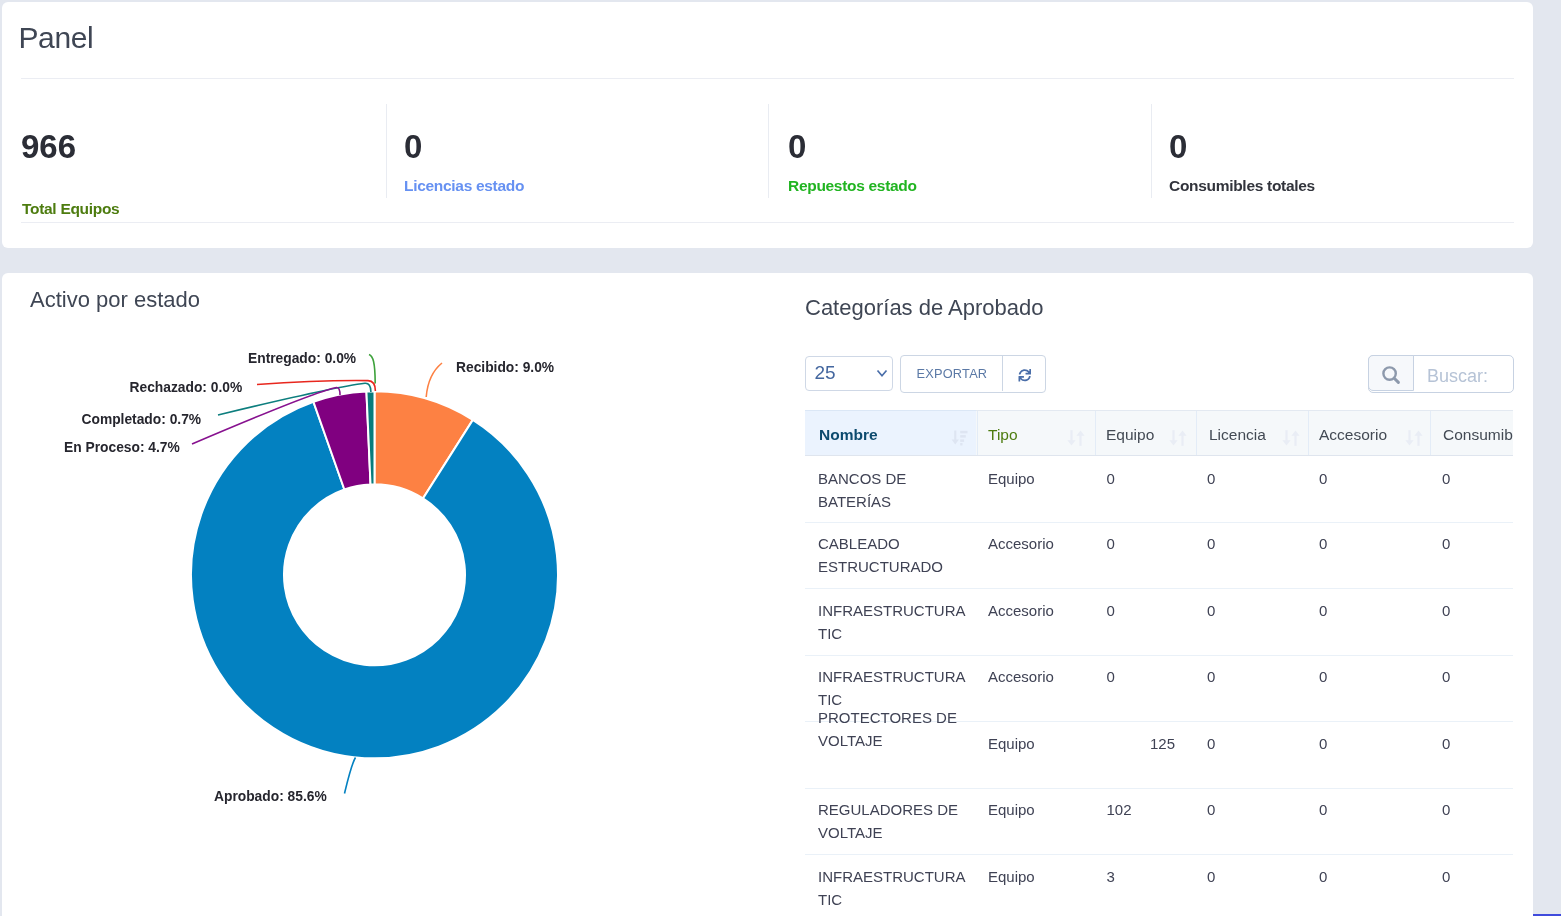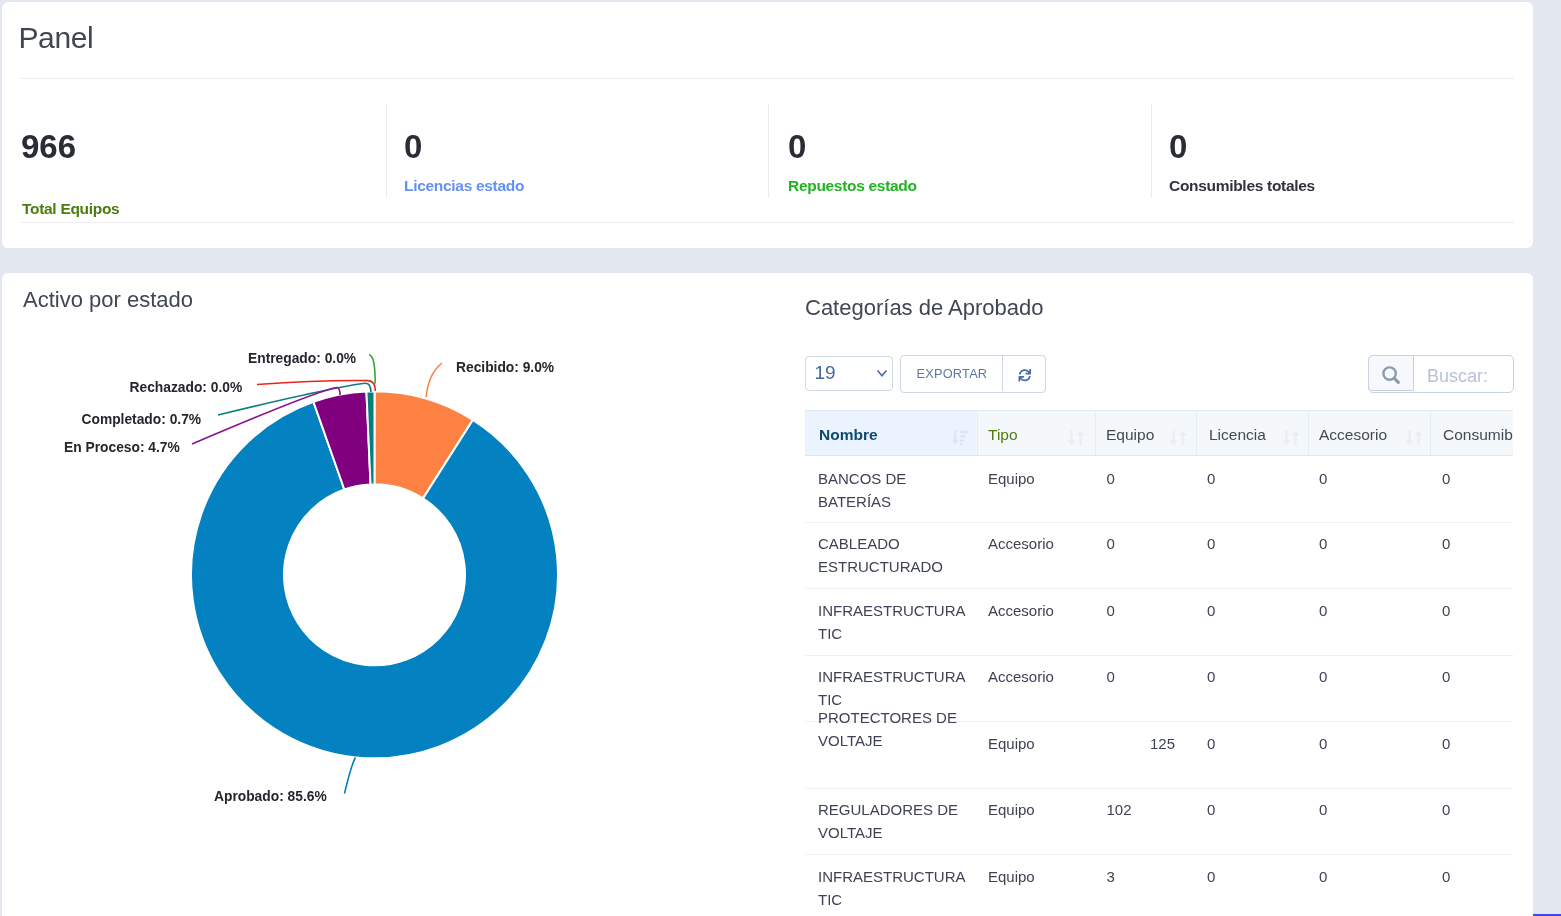--- a/index.html
+++ b/index.html
@@ -39,7 +39,7 @@
 <div class="hdiv" style="left:21px;top:222px;width:1493px;"></div>
 
 <div class="card" style="left:2px;top:273px;width:1531px;height:700px;"></div>
-<div class="abs h2" style="left:23px;top:287px;">Activo por estado</div>
+<div class="abs h2" style="left:30px;top:287px;">Activo por estado</div>
 <div class="abs h2" style="left:805px;top:295px;">Categorías de Aprobado</div>
 
 <svg class="abs" style="left:0;top:330px;" width="780" height="500" viewBox="0 330 780 500">

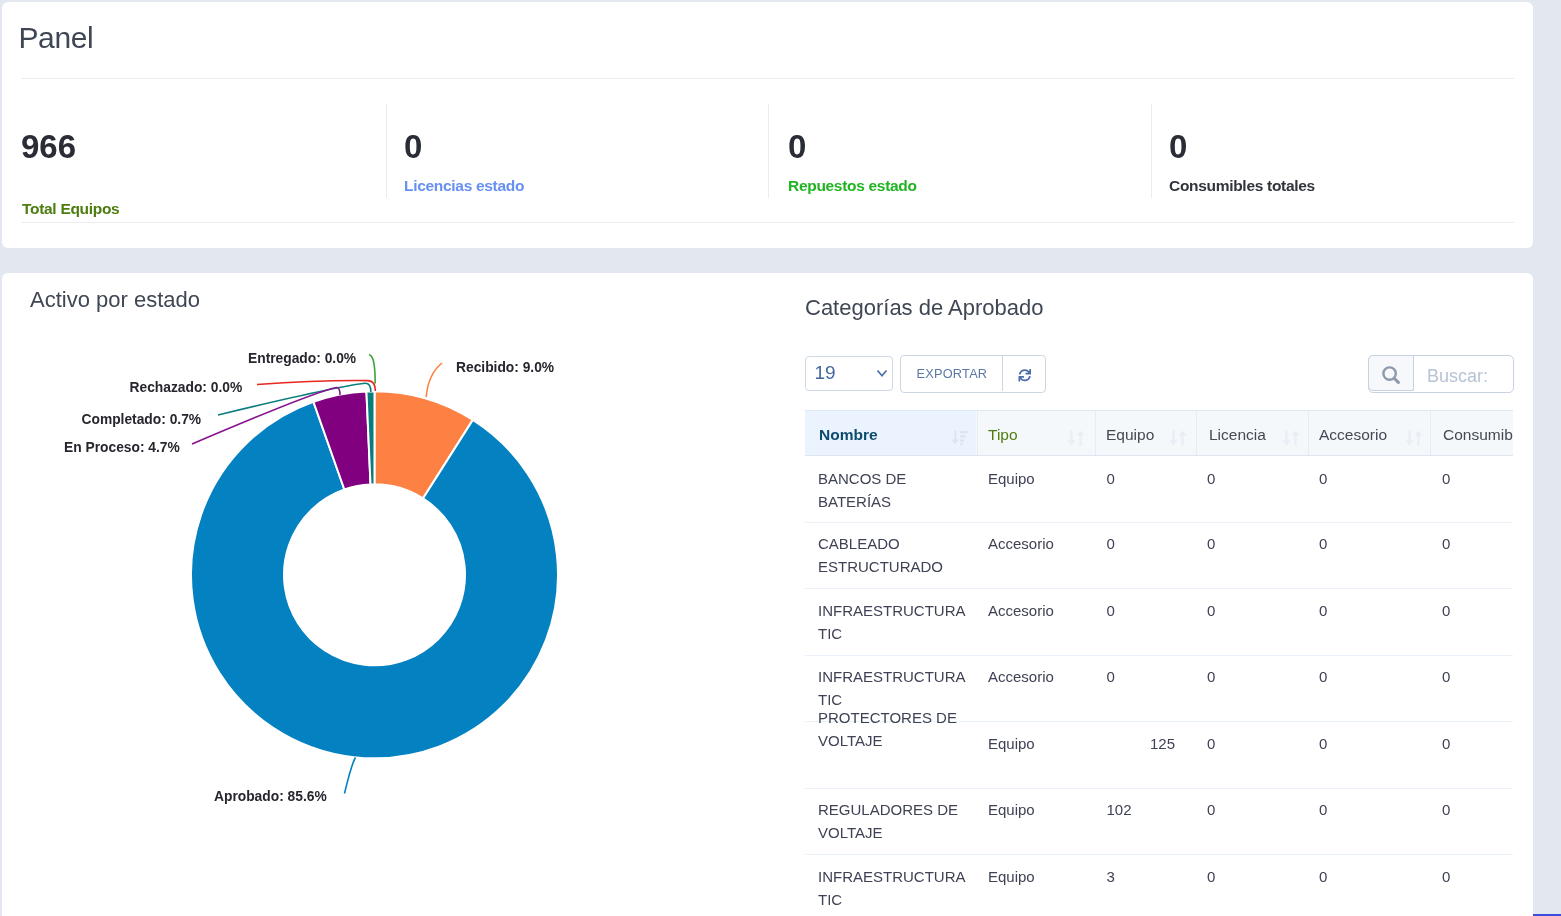--- a/index.html
+++ b/index.html
@@ -68,7 +68,7 @@
 </svg>
 
 <div class="abs" style="left:805px;top:356px;width:86px;height:33px;border:1px solid #cfd8e6;border-radius:4px;"></div>
-<div class="abs" style="left:814.5px;top:361.5px;font-size:19px;color:#44679f;">19</div>
+<div class="abs" style="left:814.5px;top:361.5px;font-size:19px;color:#44679f;">25</div>
 <svg class="abs" style="left:876px;top:369px;" width="12" height="9" viewBox="0 0 12 9">
     <path d="M 1.5 1.5 L 6 6.8 L 10.5 1.5" fill="none" stroke="#4a6ea9" stroke-width="1.7"></path>
   </svg>

